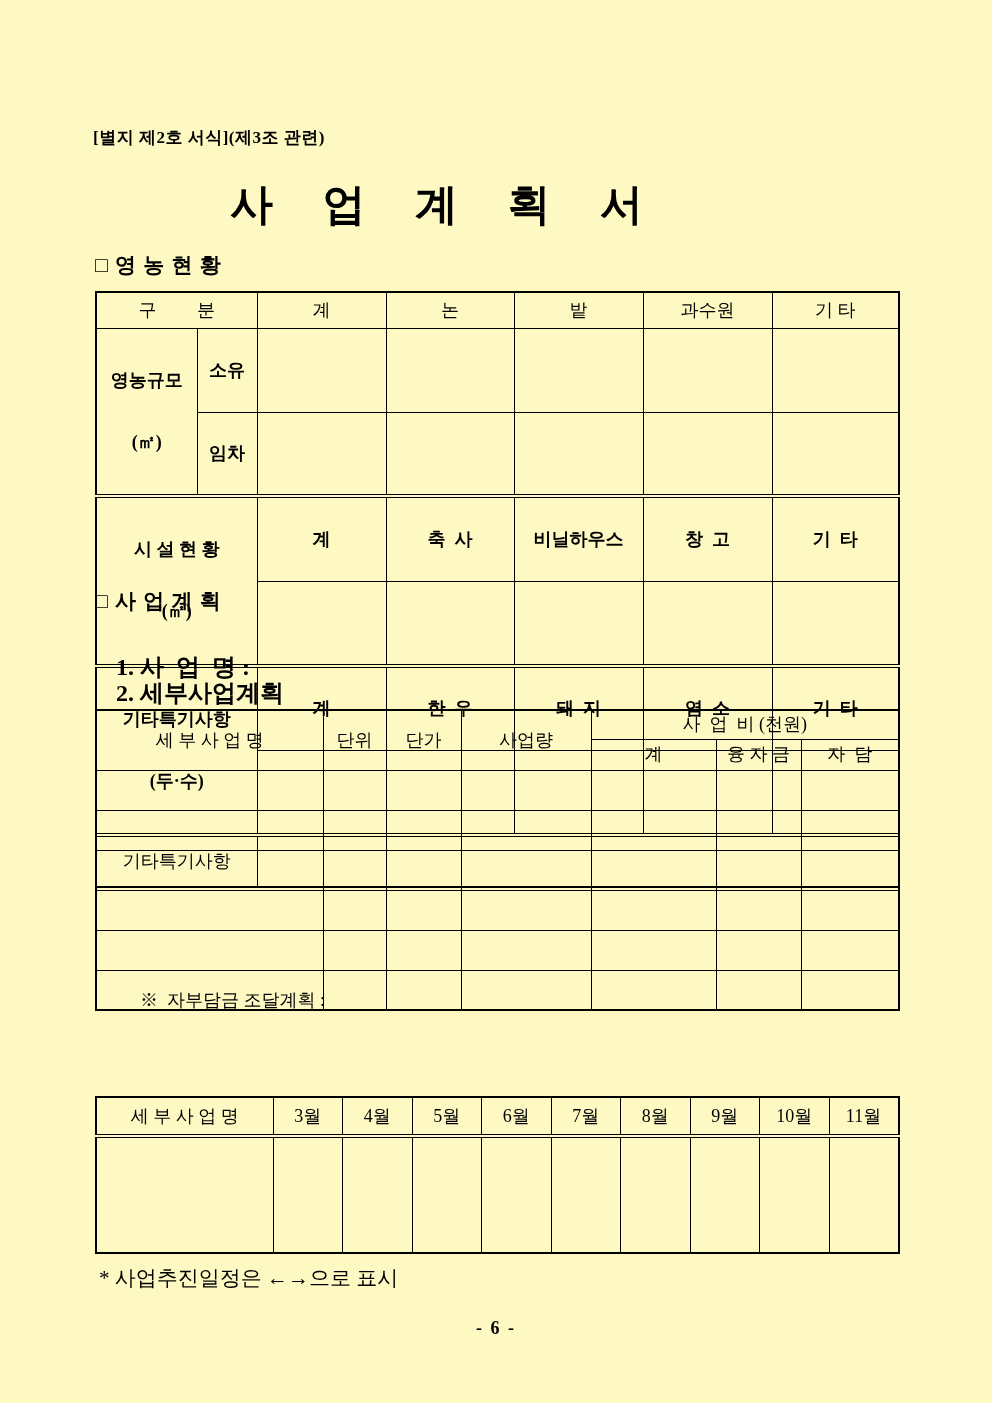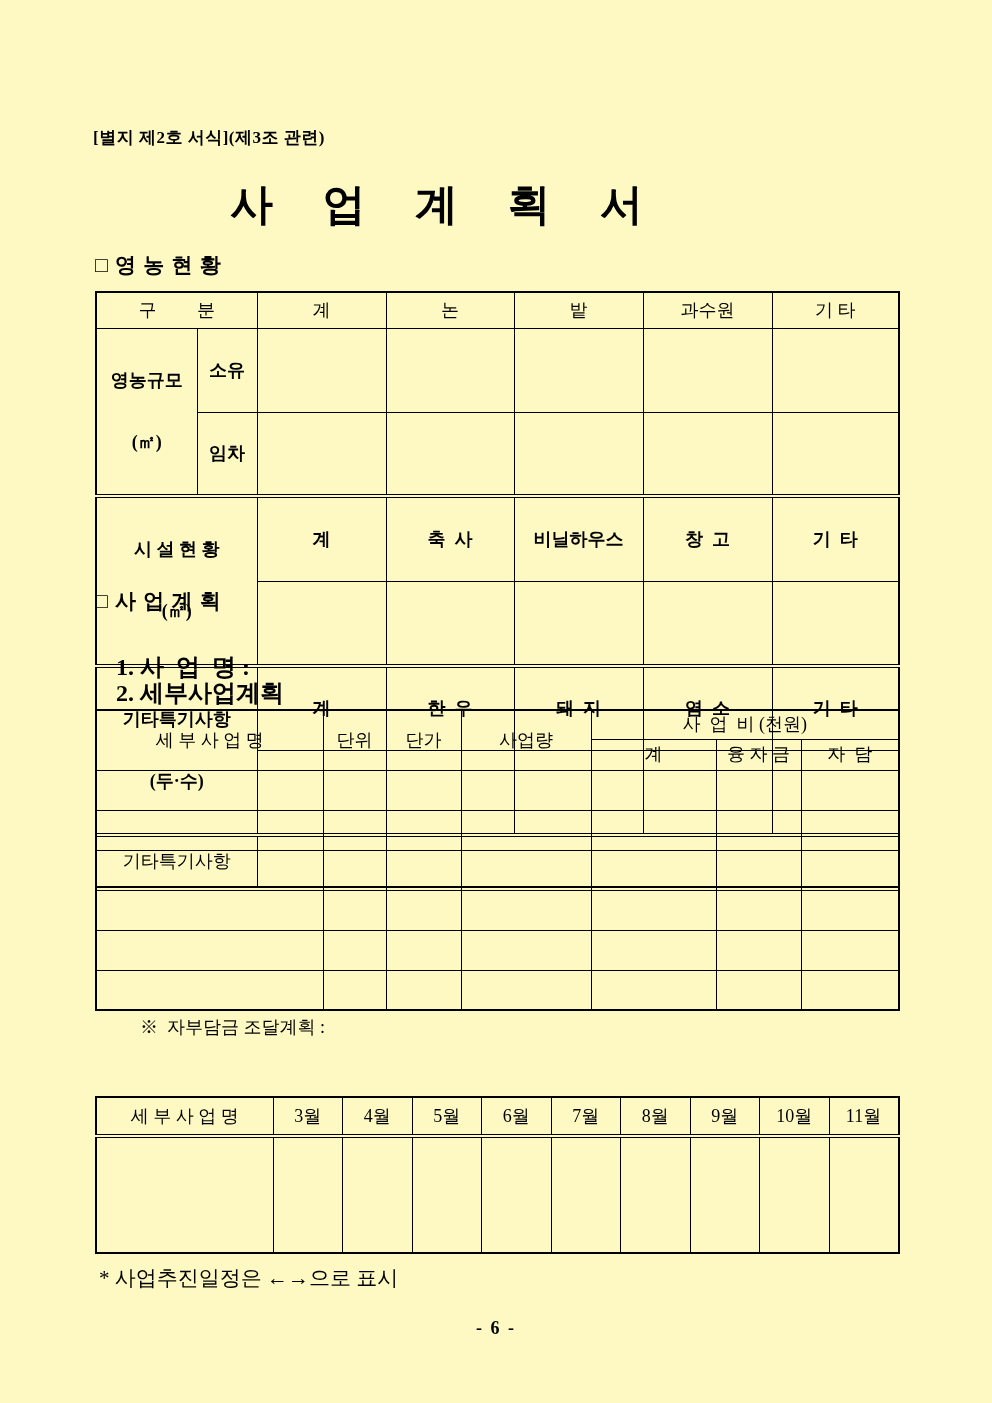--- a/index.html
+++ b/index.html
@@ -97,7 +97,7 @@
     font-size: 18px;
     white-space: pre;
   }
-  .self-fund { left: 140px; top: 1015px; }
+  .self-fund { left: 140px; top: 988px; }
 
   .t3 { left: 95px; top: 1096px; width: 803px; }
   .t3 .hh { height: 39px; font-size: 19px; }

